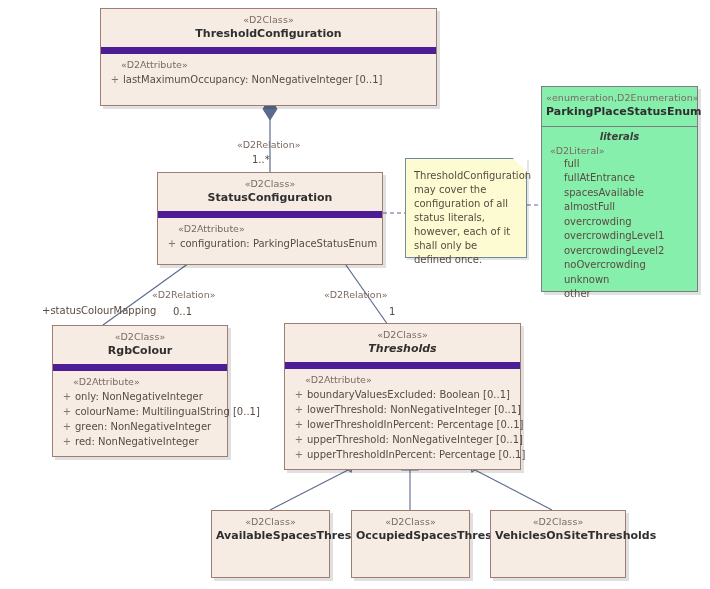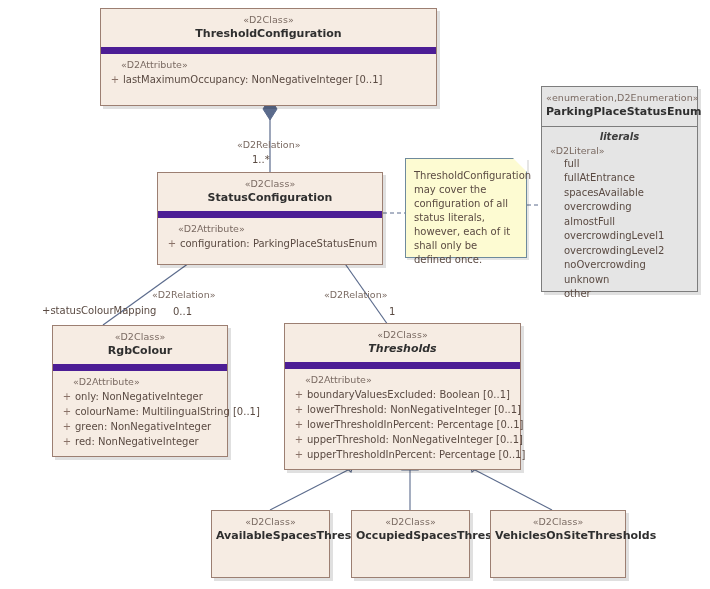--- a/index.html
+++ b/index.html
@@ -86,7 +86,7 @@
   .uml-enum {
     position: absolute;
     box-sizing: border-box;
-    background: #e5e5e5;
+    background: #86efac;
     border: 1px solid #7d7d7d;
     box-shadow: 3px 3px 0 rgba(0,0,0,0.12);
   }

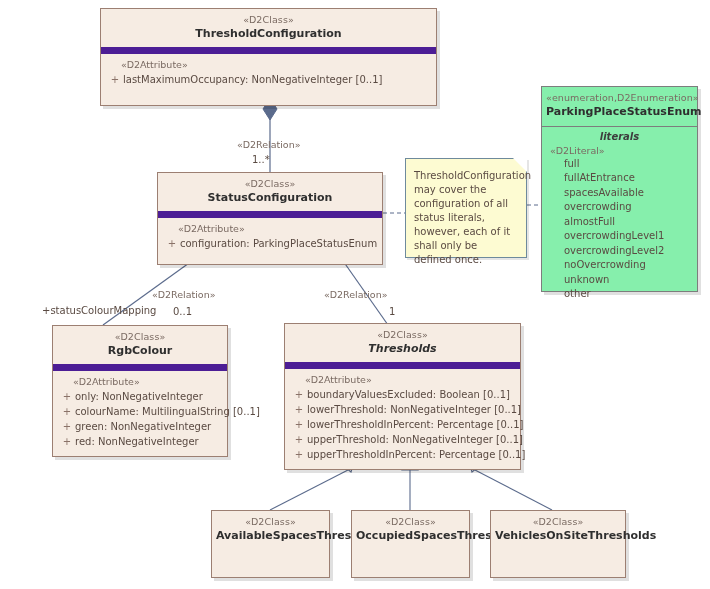--- a/index.html
+++ b/index.html
@@ -304,8 +304,8 @@
       <div class="lit">full</div>
       <div class="lit">fullAtEntrance</div>
       <div class="lit">spacesAvailable</div>
+      <div class="lit">almostFull</div>
       <div class="lit">overcrowding</div>
-      <div class="lit">almostFull</div>
       <div class="lit">overcrowdingLevel1</div>
       <div class="lit">overcrowdingLevel2</div>
       <div class="lit">noOvercrowding</div>

